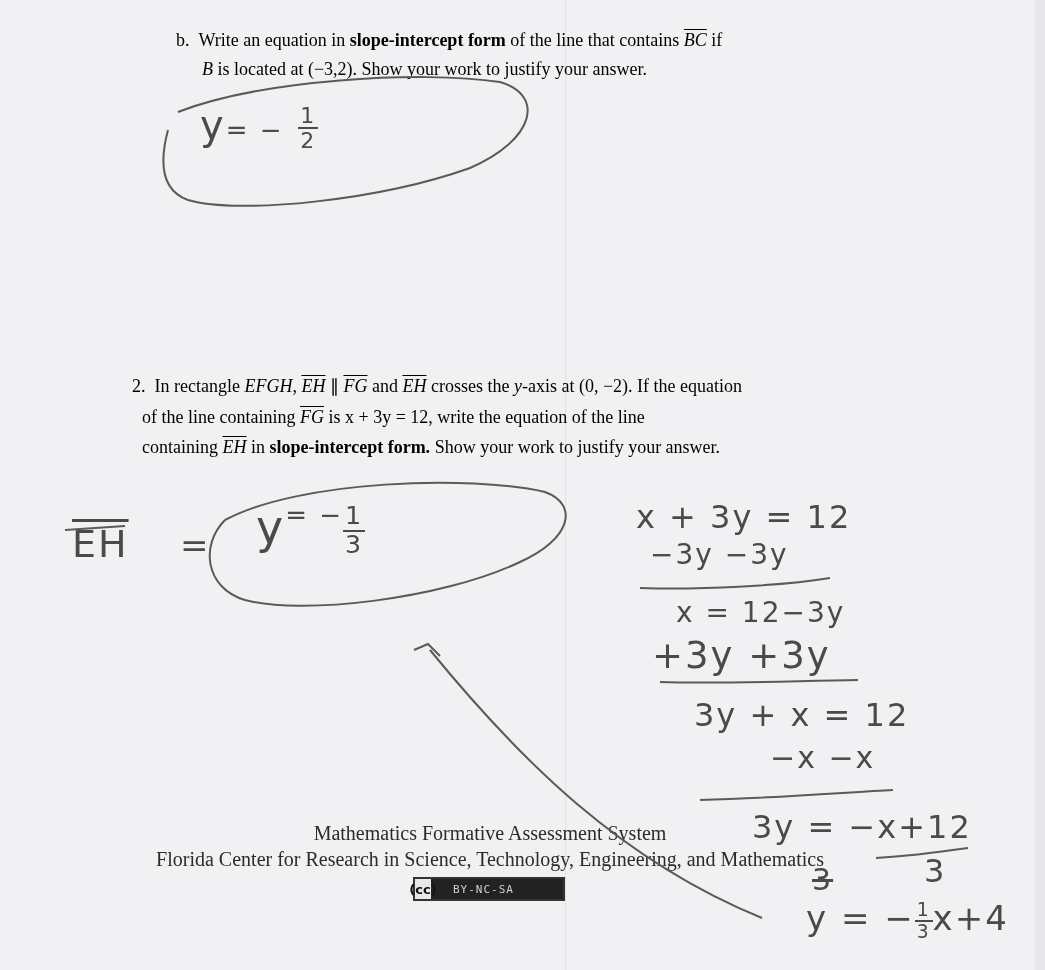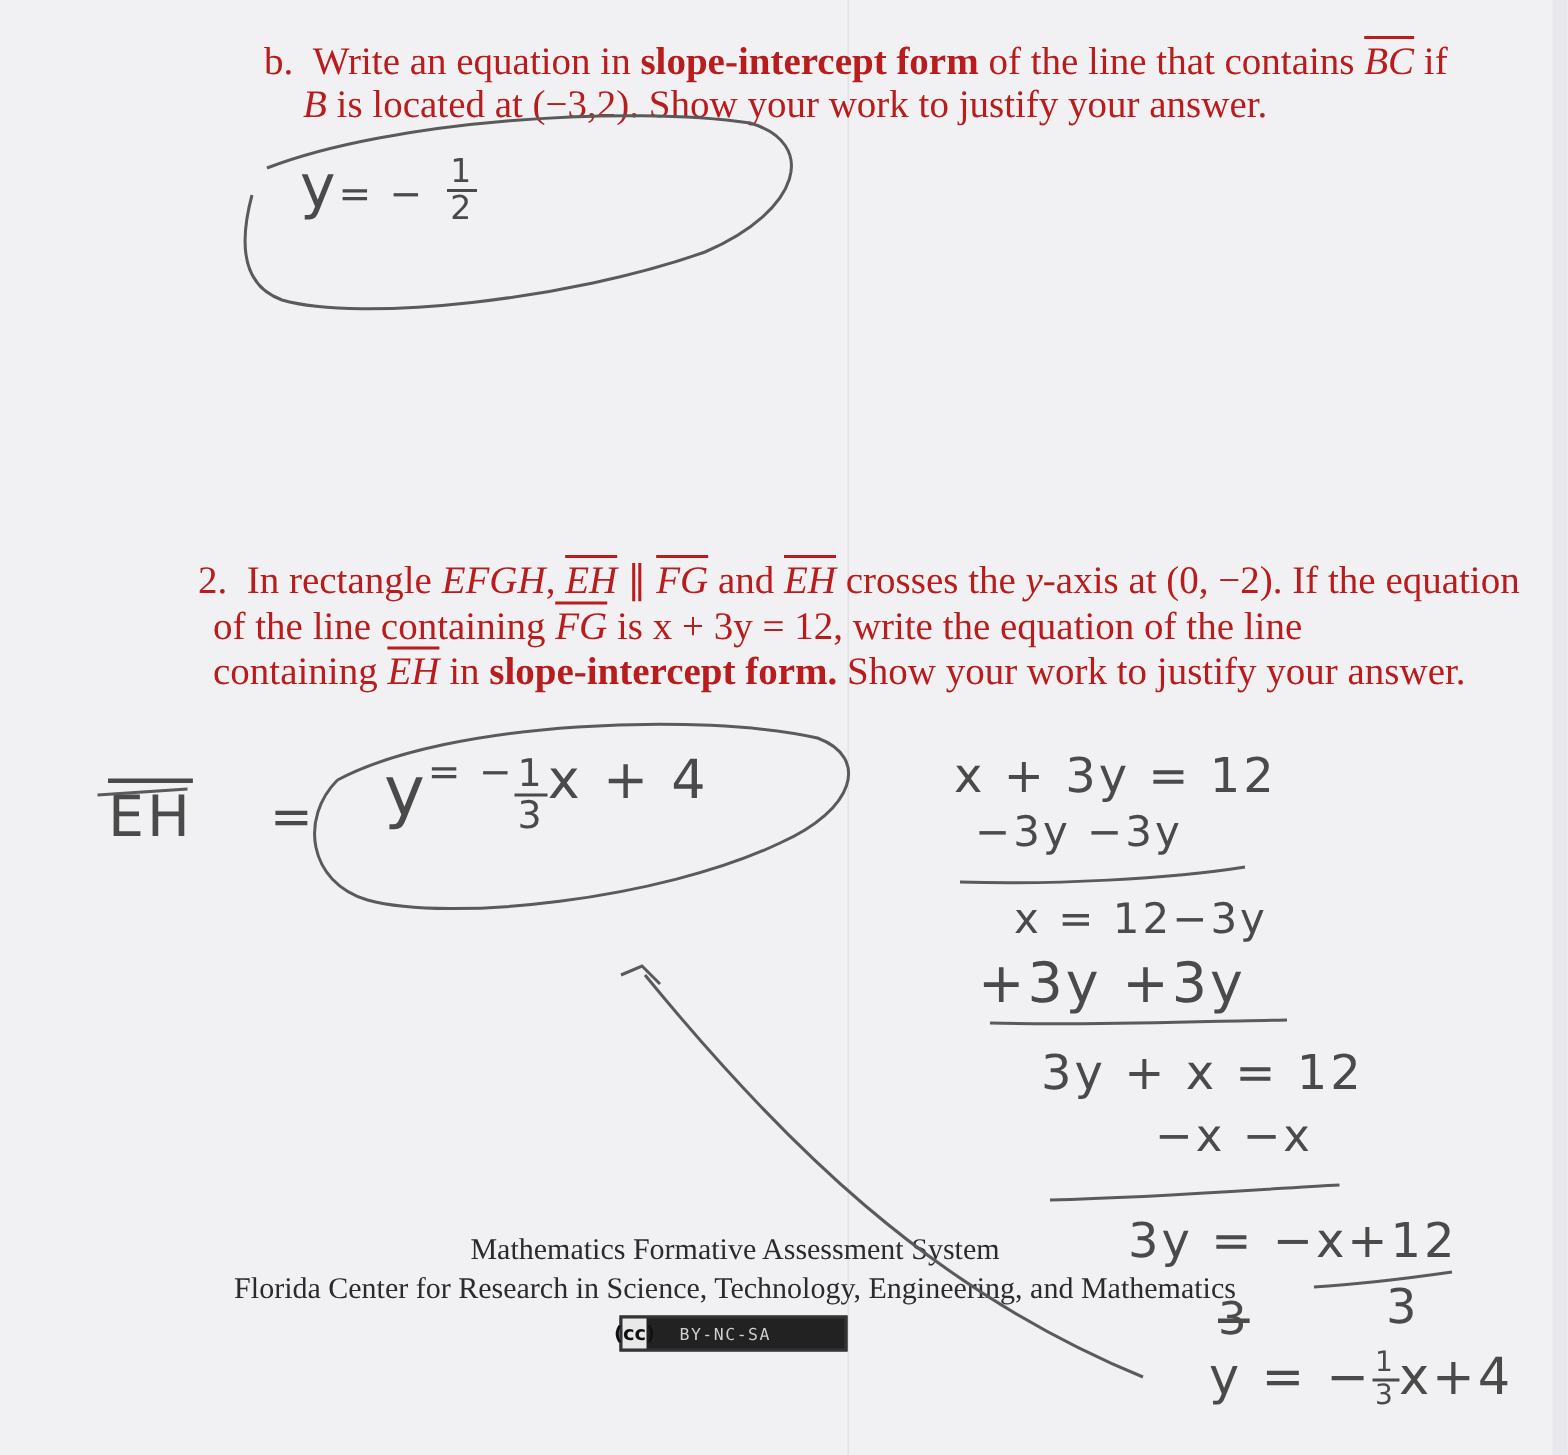--- a/index.html
+++ b/index.html
@@ -11,7 +11,7 @@
   }
   .page-fold { position:absolute; left:565px; top:0; width:1px; height:970px; background:#e2e2e6; }
   .right-edge { position:absolute; left:1035px; top:0; width:10px; height:970px; background:#e8e8ec; }
-  .printed { position:absolute; font-size:26px; line-height:29px; white-space:nowrap; color:#b91c1c; }
+  .printed { position:absolute; font-size:18px; line-height:29px; white-space:nowrap; color:#000000; }
   .ov { text-decoration:overline; font-style:italic; }
   .it { font-style:italic; }
   b { font-weight:bold; }

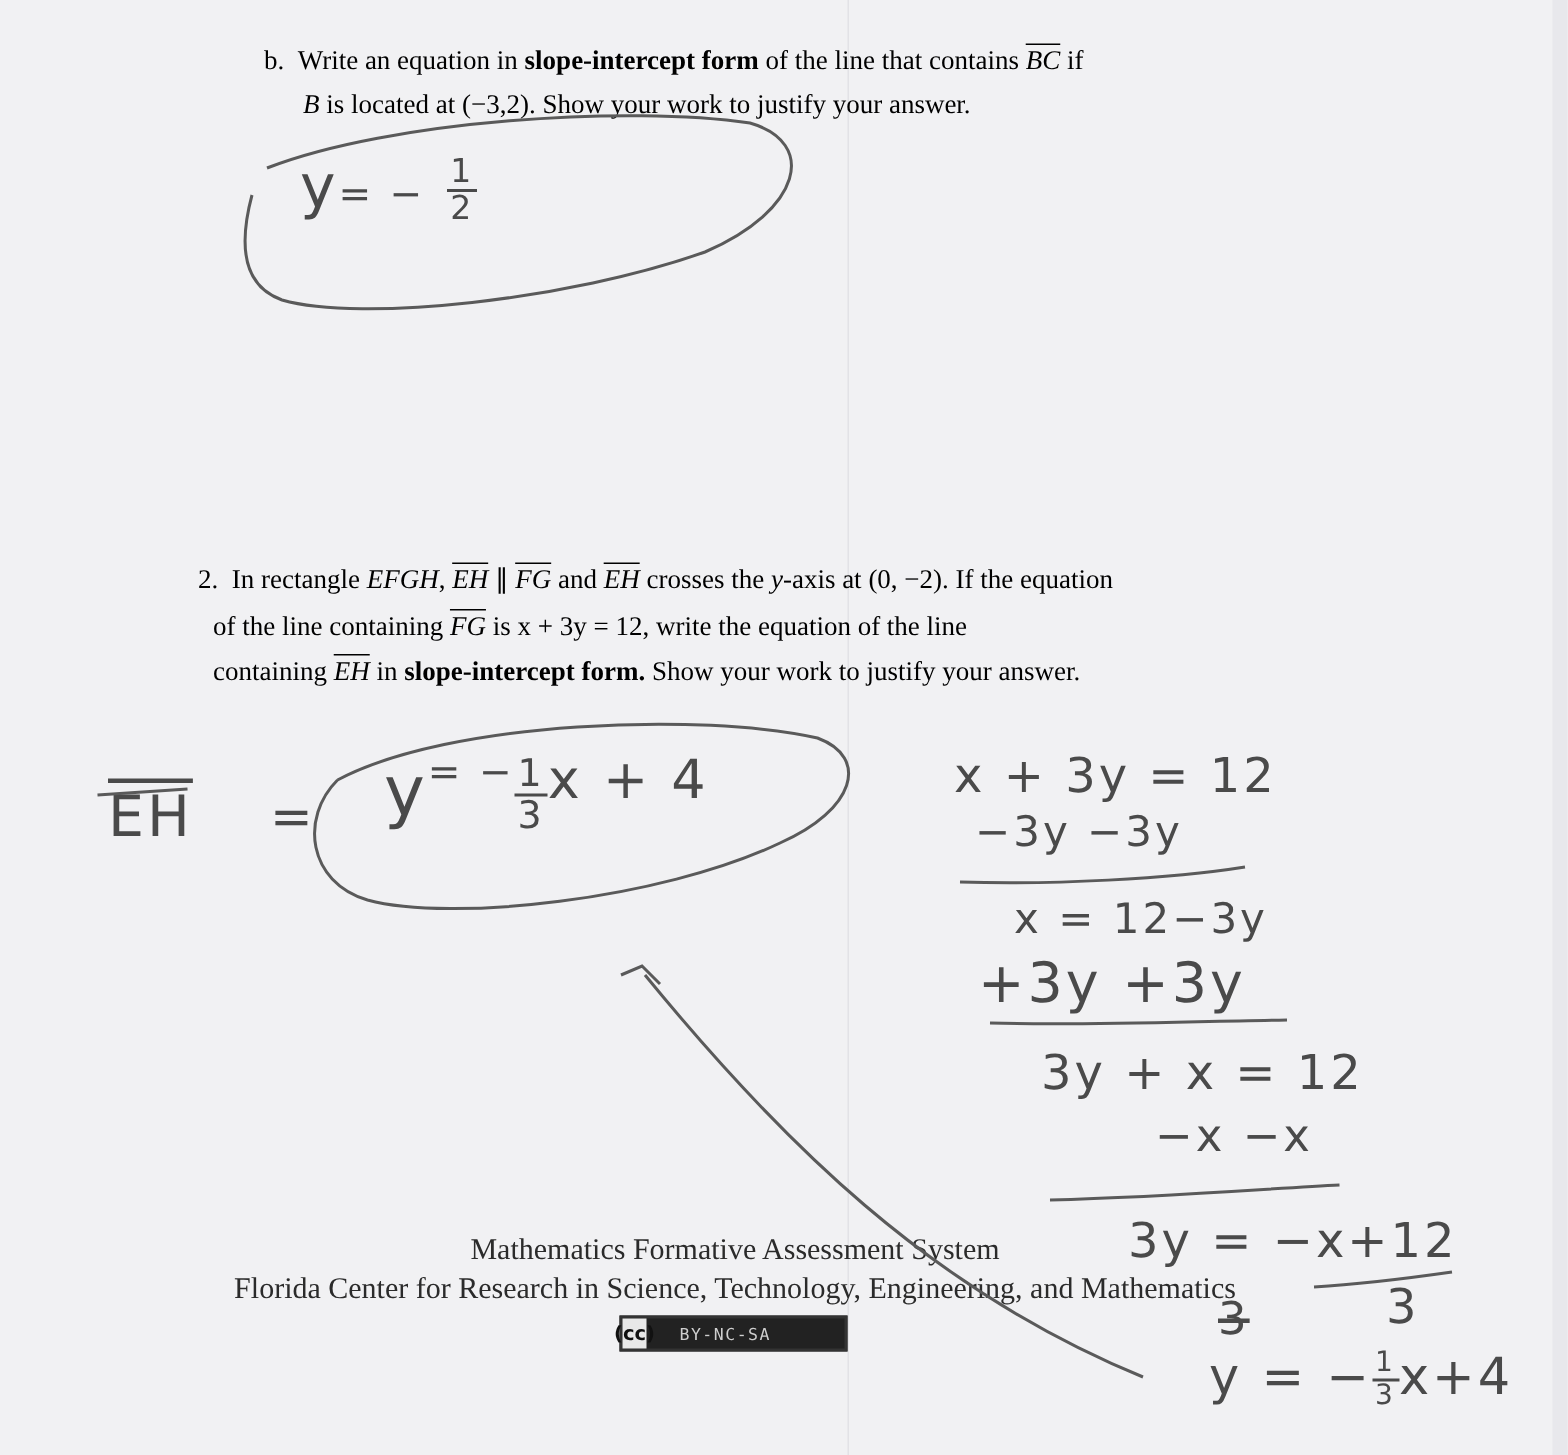--- a/index.html
+++ b/index.html
@@ -68,7 +68,7 @@
   <span>y</span><span style="font-size:26px; vertical-align:top;">= −</span><span class="frac">
       <span class="num">1</span>
       <span>3</span>
-    </span><span style="font-size:36px; vertical-align:top;">x + 4</span>
+    </span>
 </div>
 
 <div class="hand" style="left:636px; top:498px; font-size:32px;">x + 3y = 12</div>

